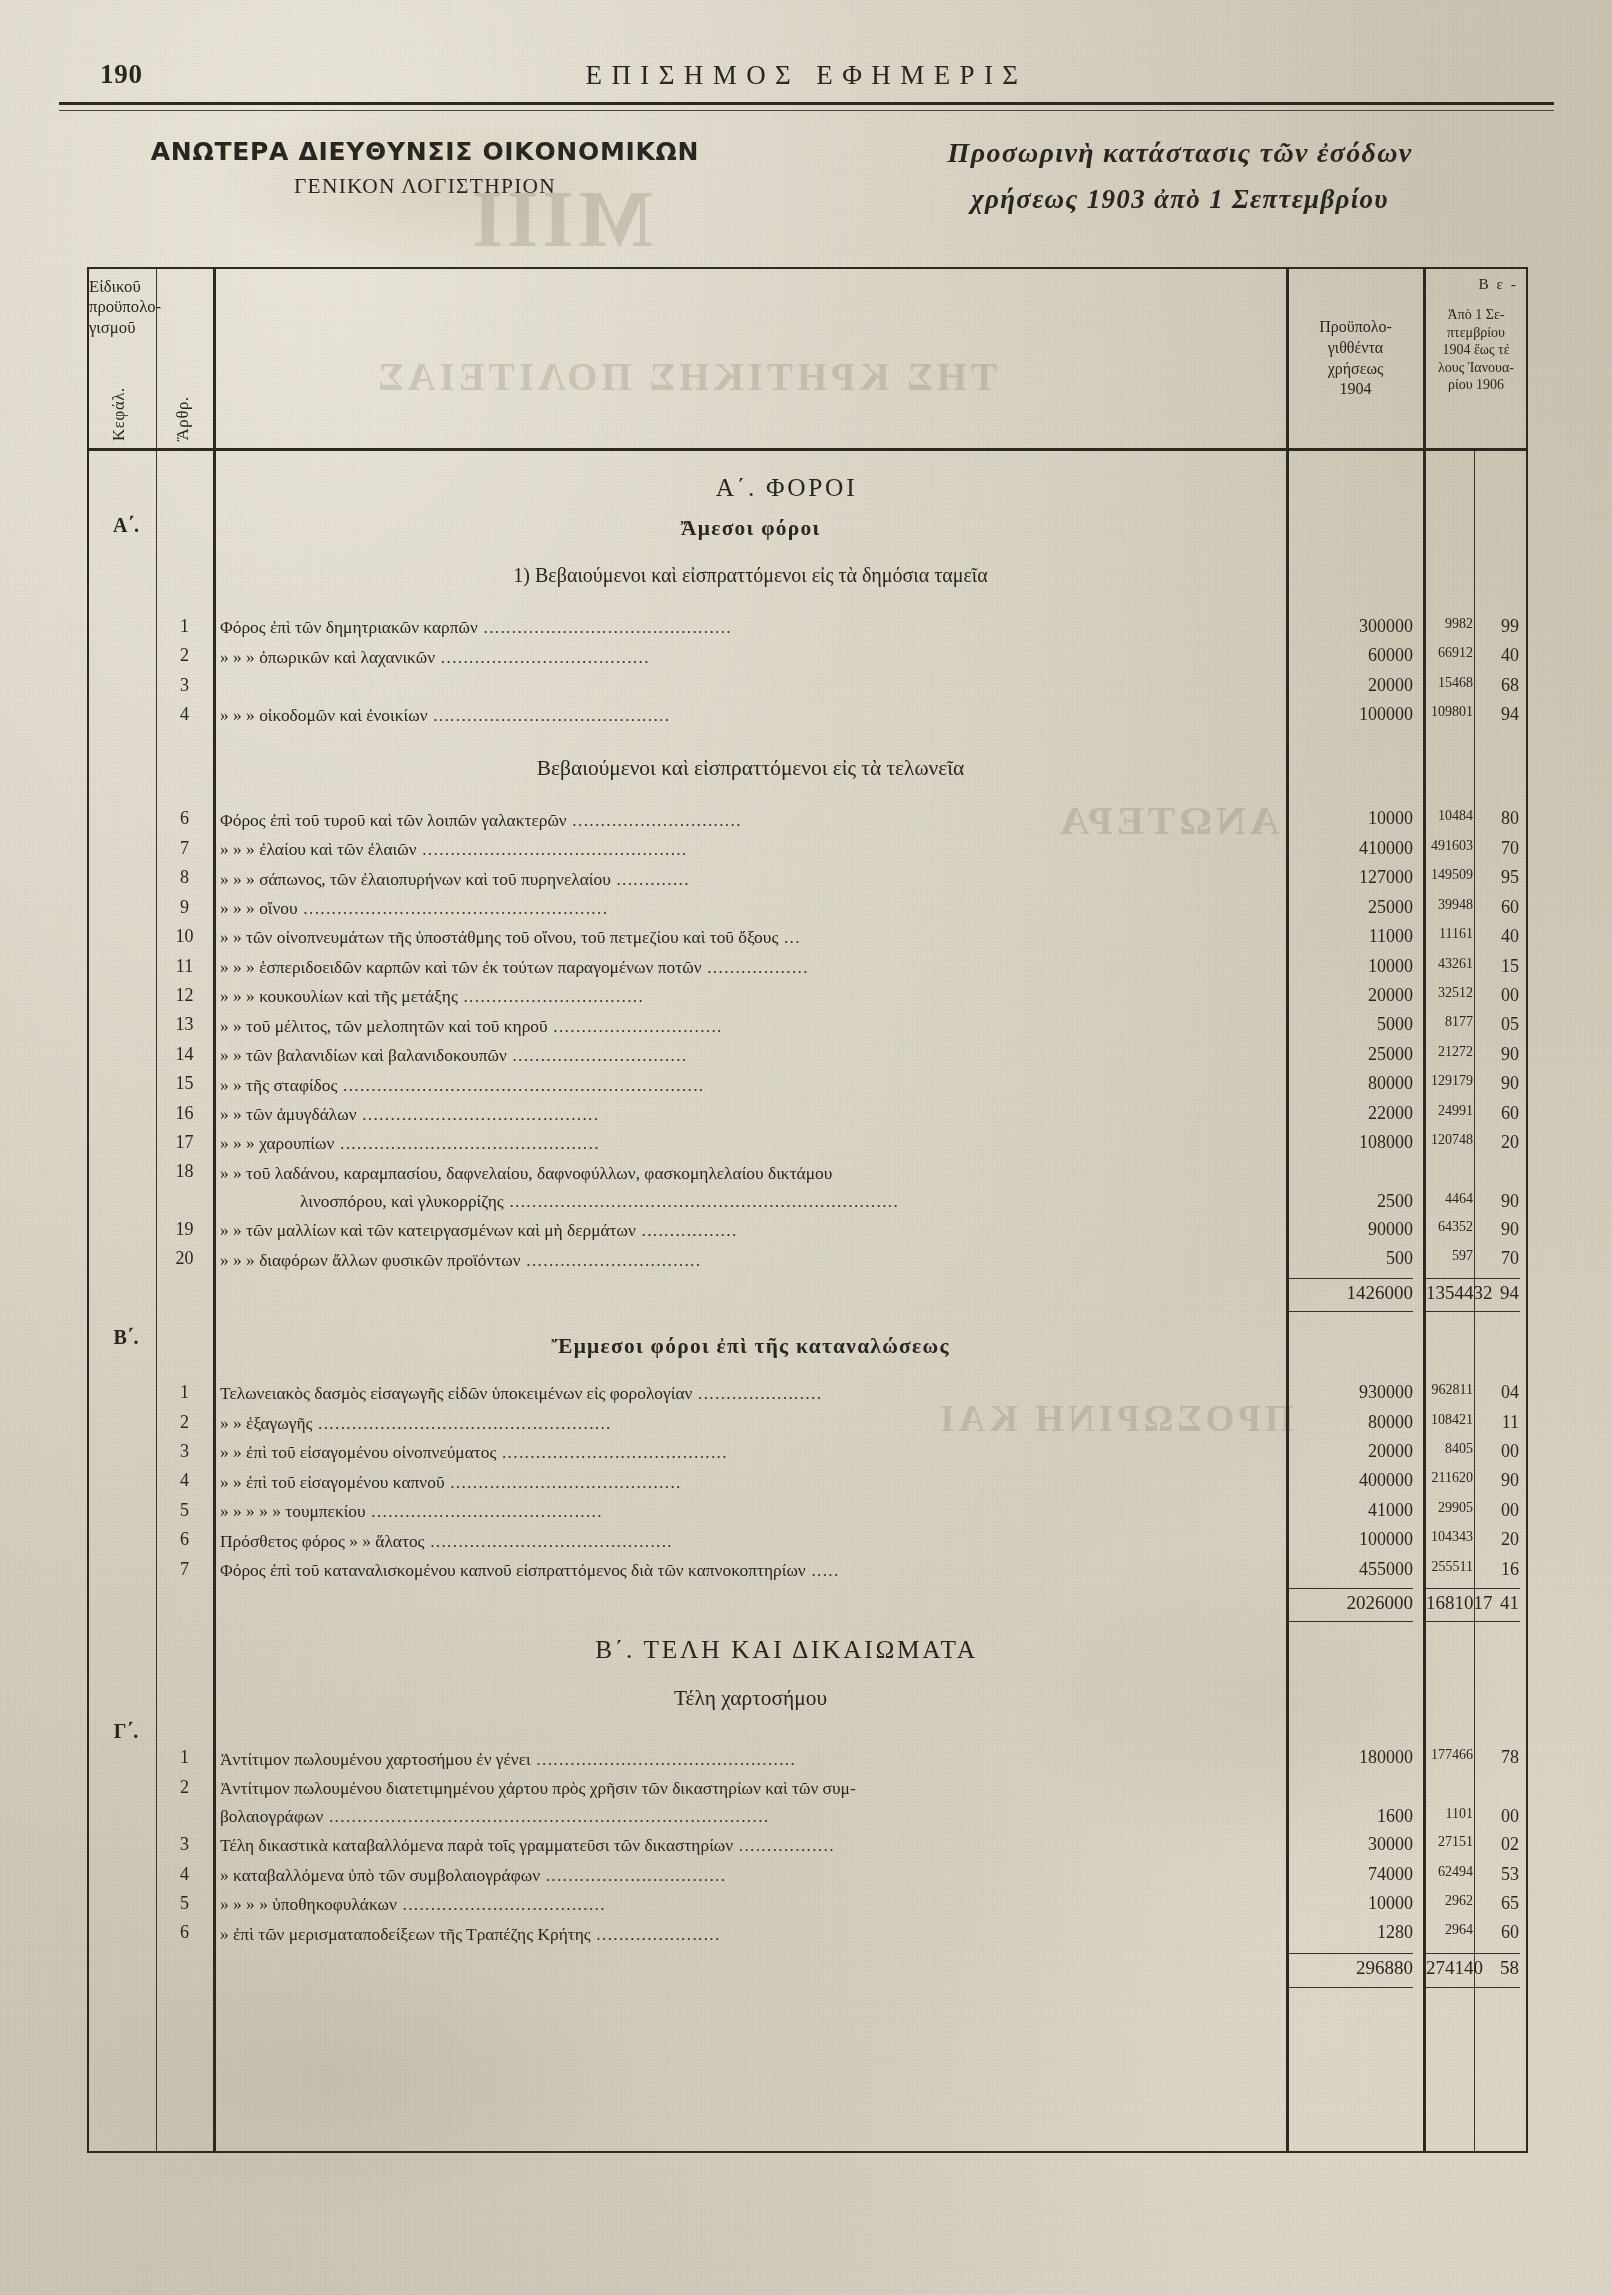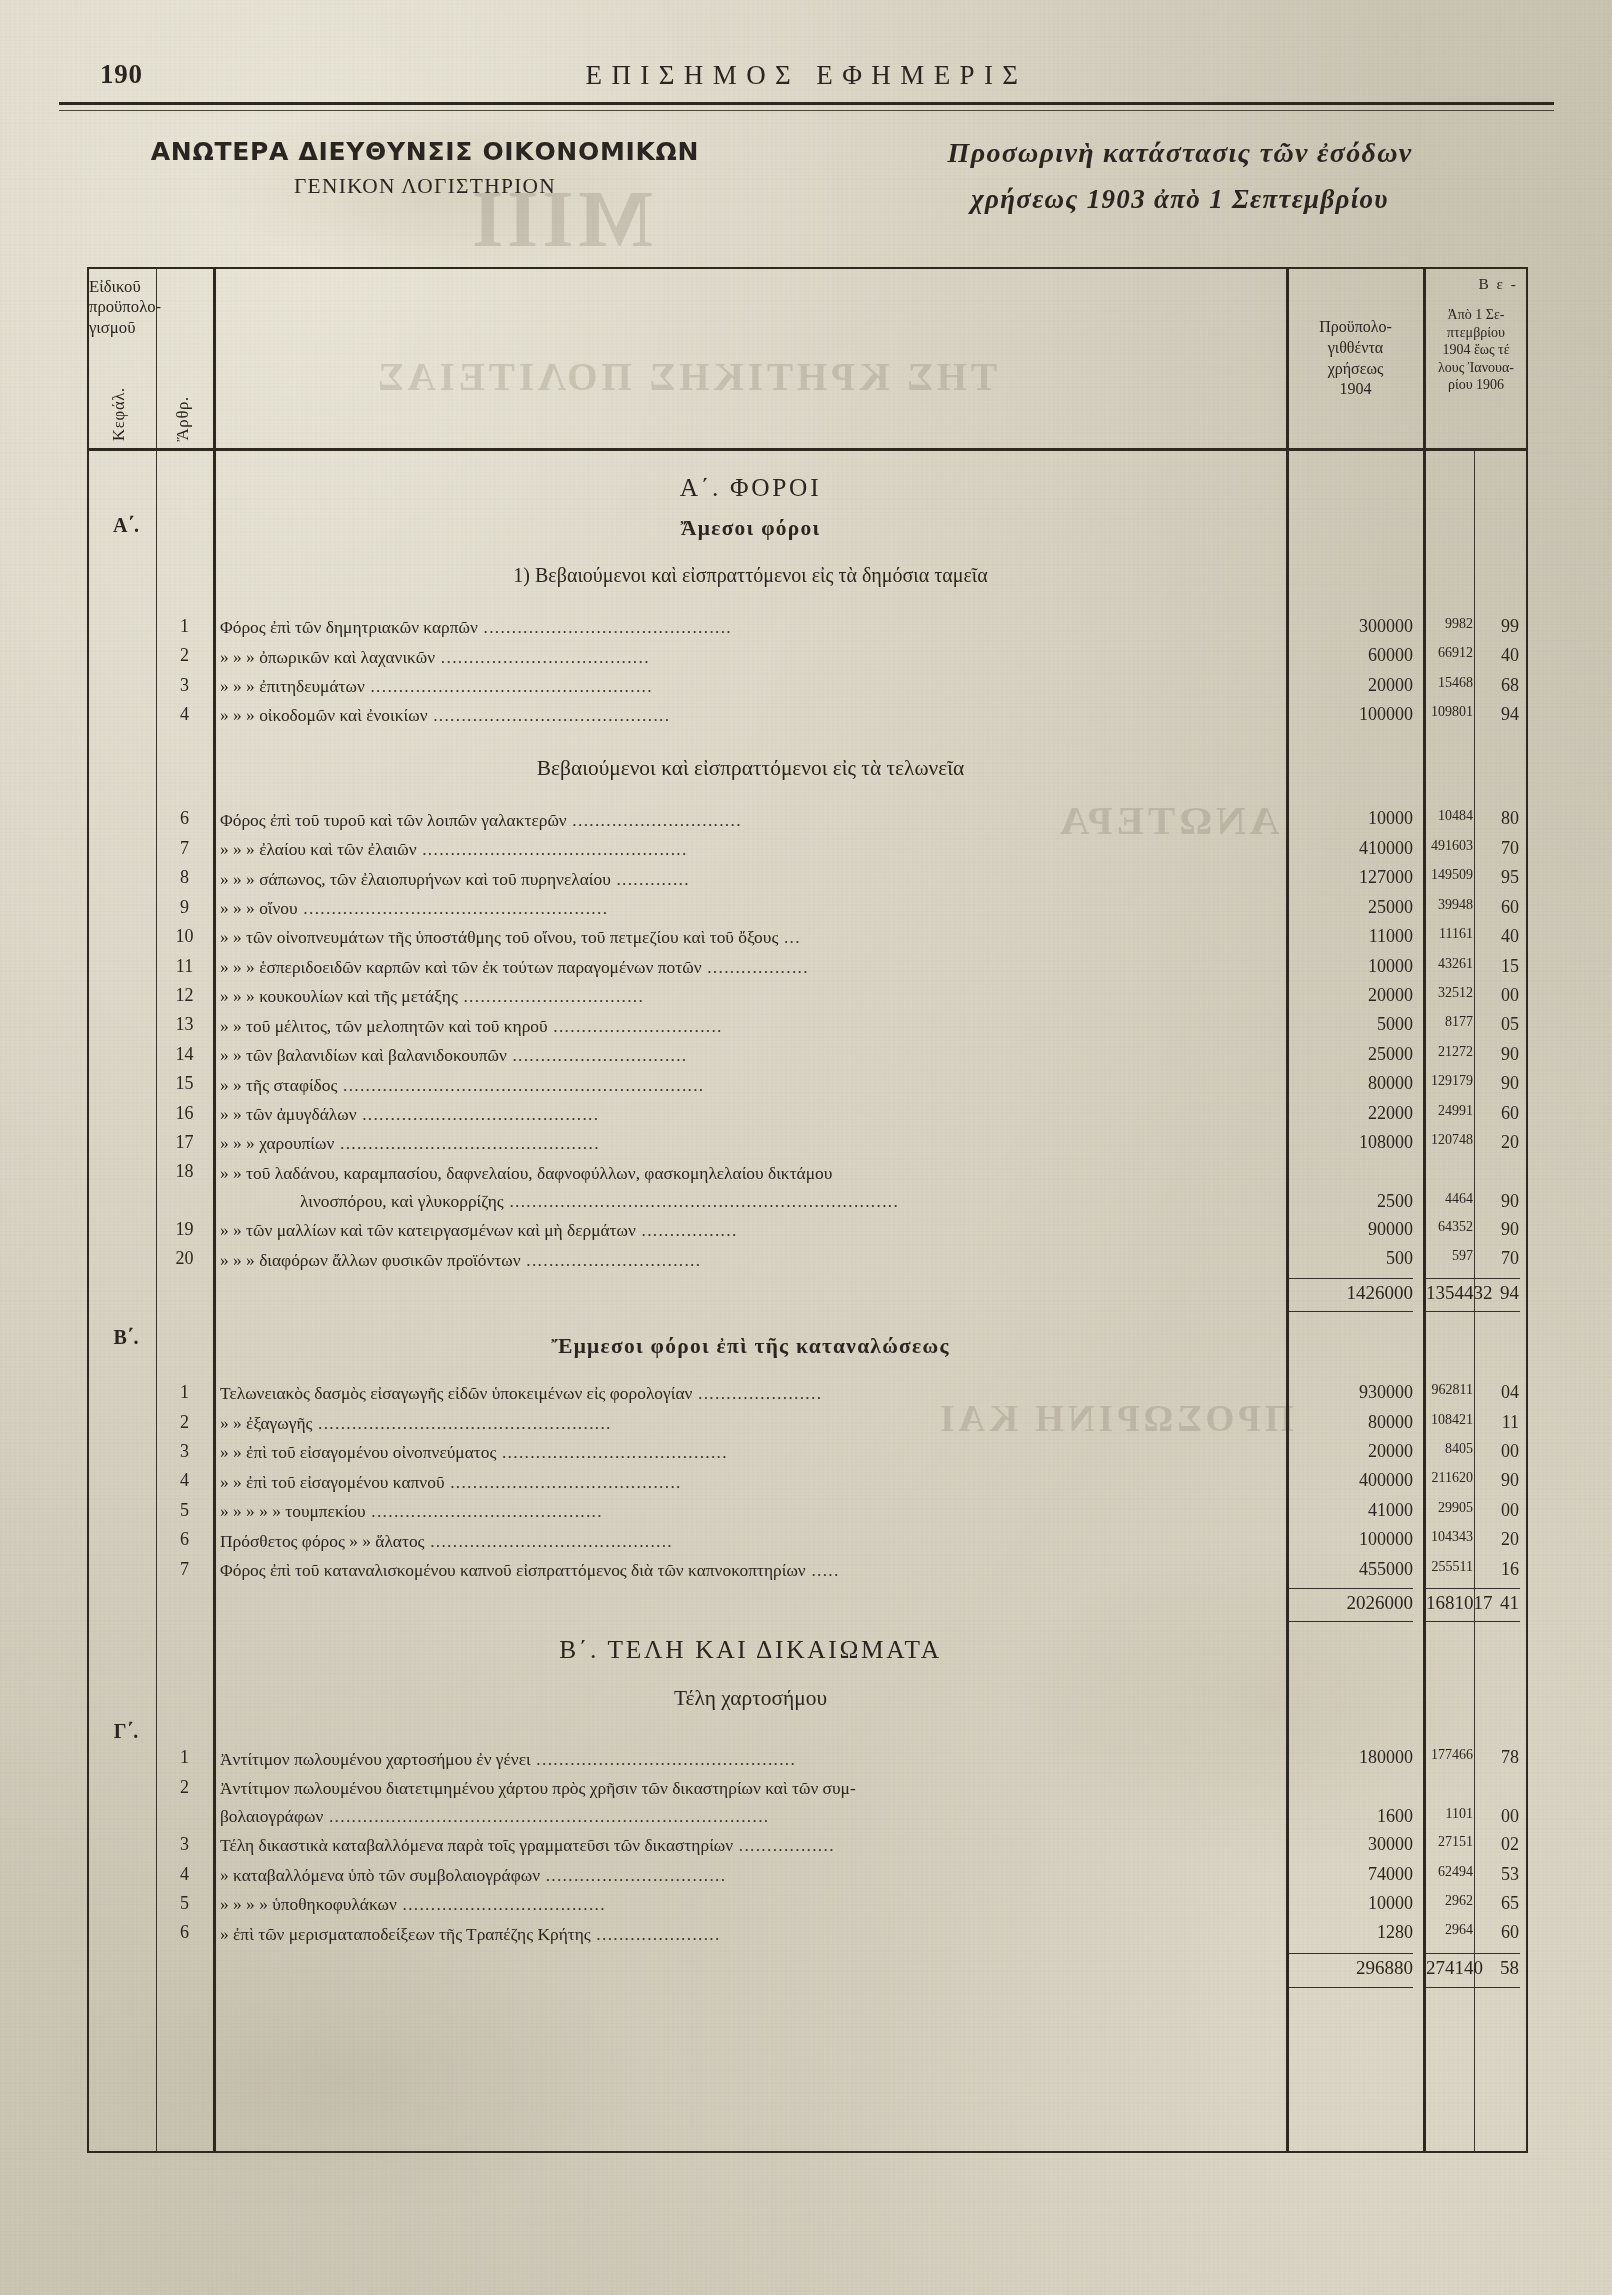--- a/index.html
+++ b/index.html
@@ -194,7 +194,7 @@
     left: 127px; width: 1069px;
     text-align: center;
   }
-  .ctr.h1 { font-size: 25.4px; letter-spacing: 2.7px; }
+  .ctr.h1 { font-size: 25.4px; letter-spacing: 2.7px; padding-left: 36px; }
   .ctr.h2 { font-size: 21.4px; font-weight: bold; letter-spacing: 1.3px; }
   .ctr.h3 { font-size: 20px; }
   .ctr.h4 { font-size: 21.4px; }

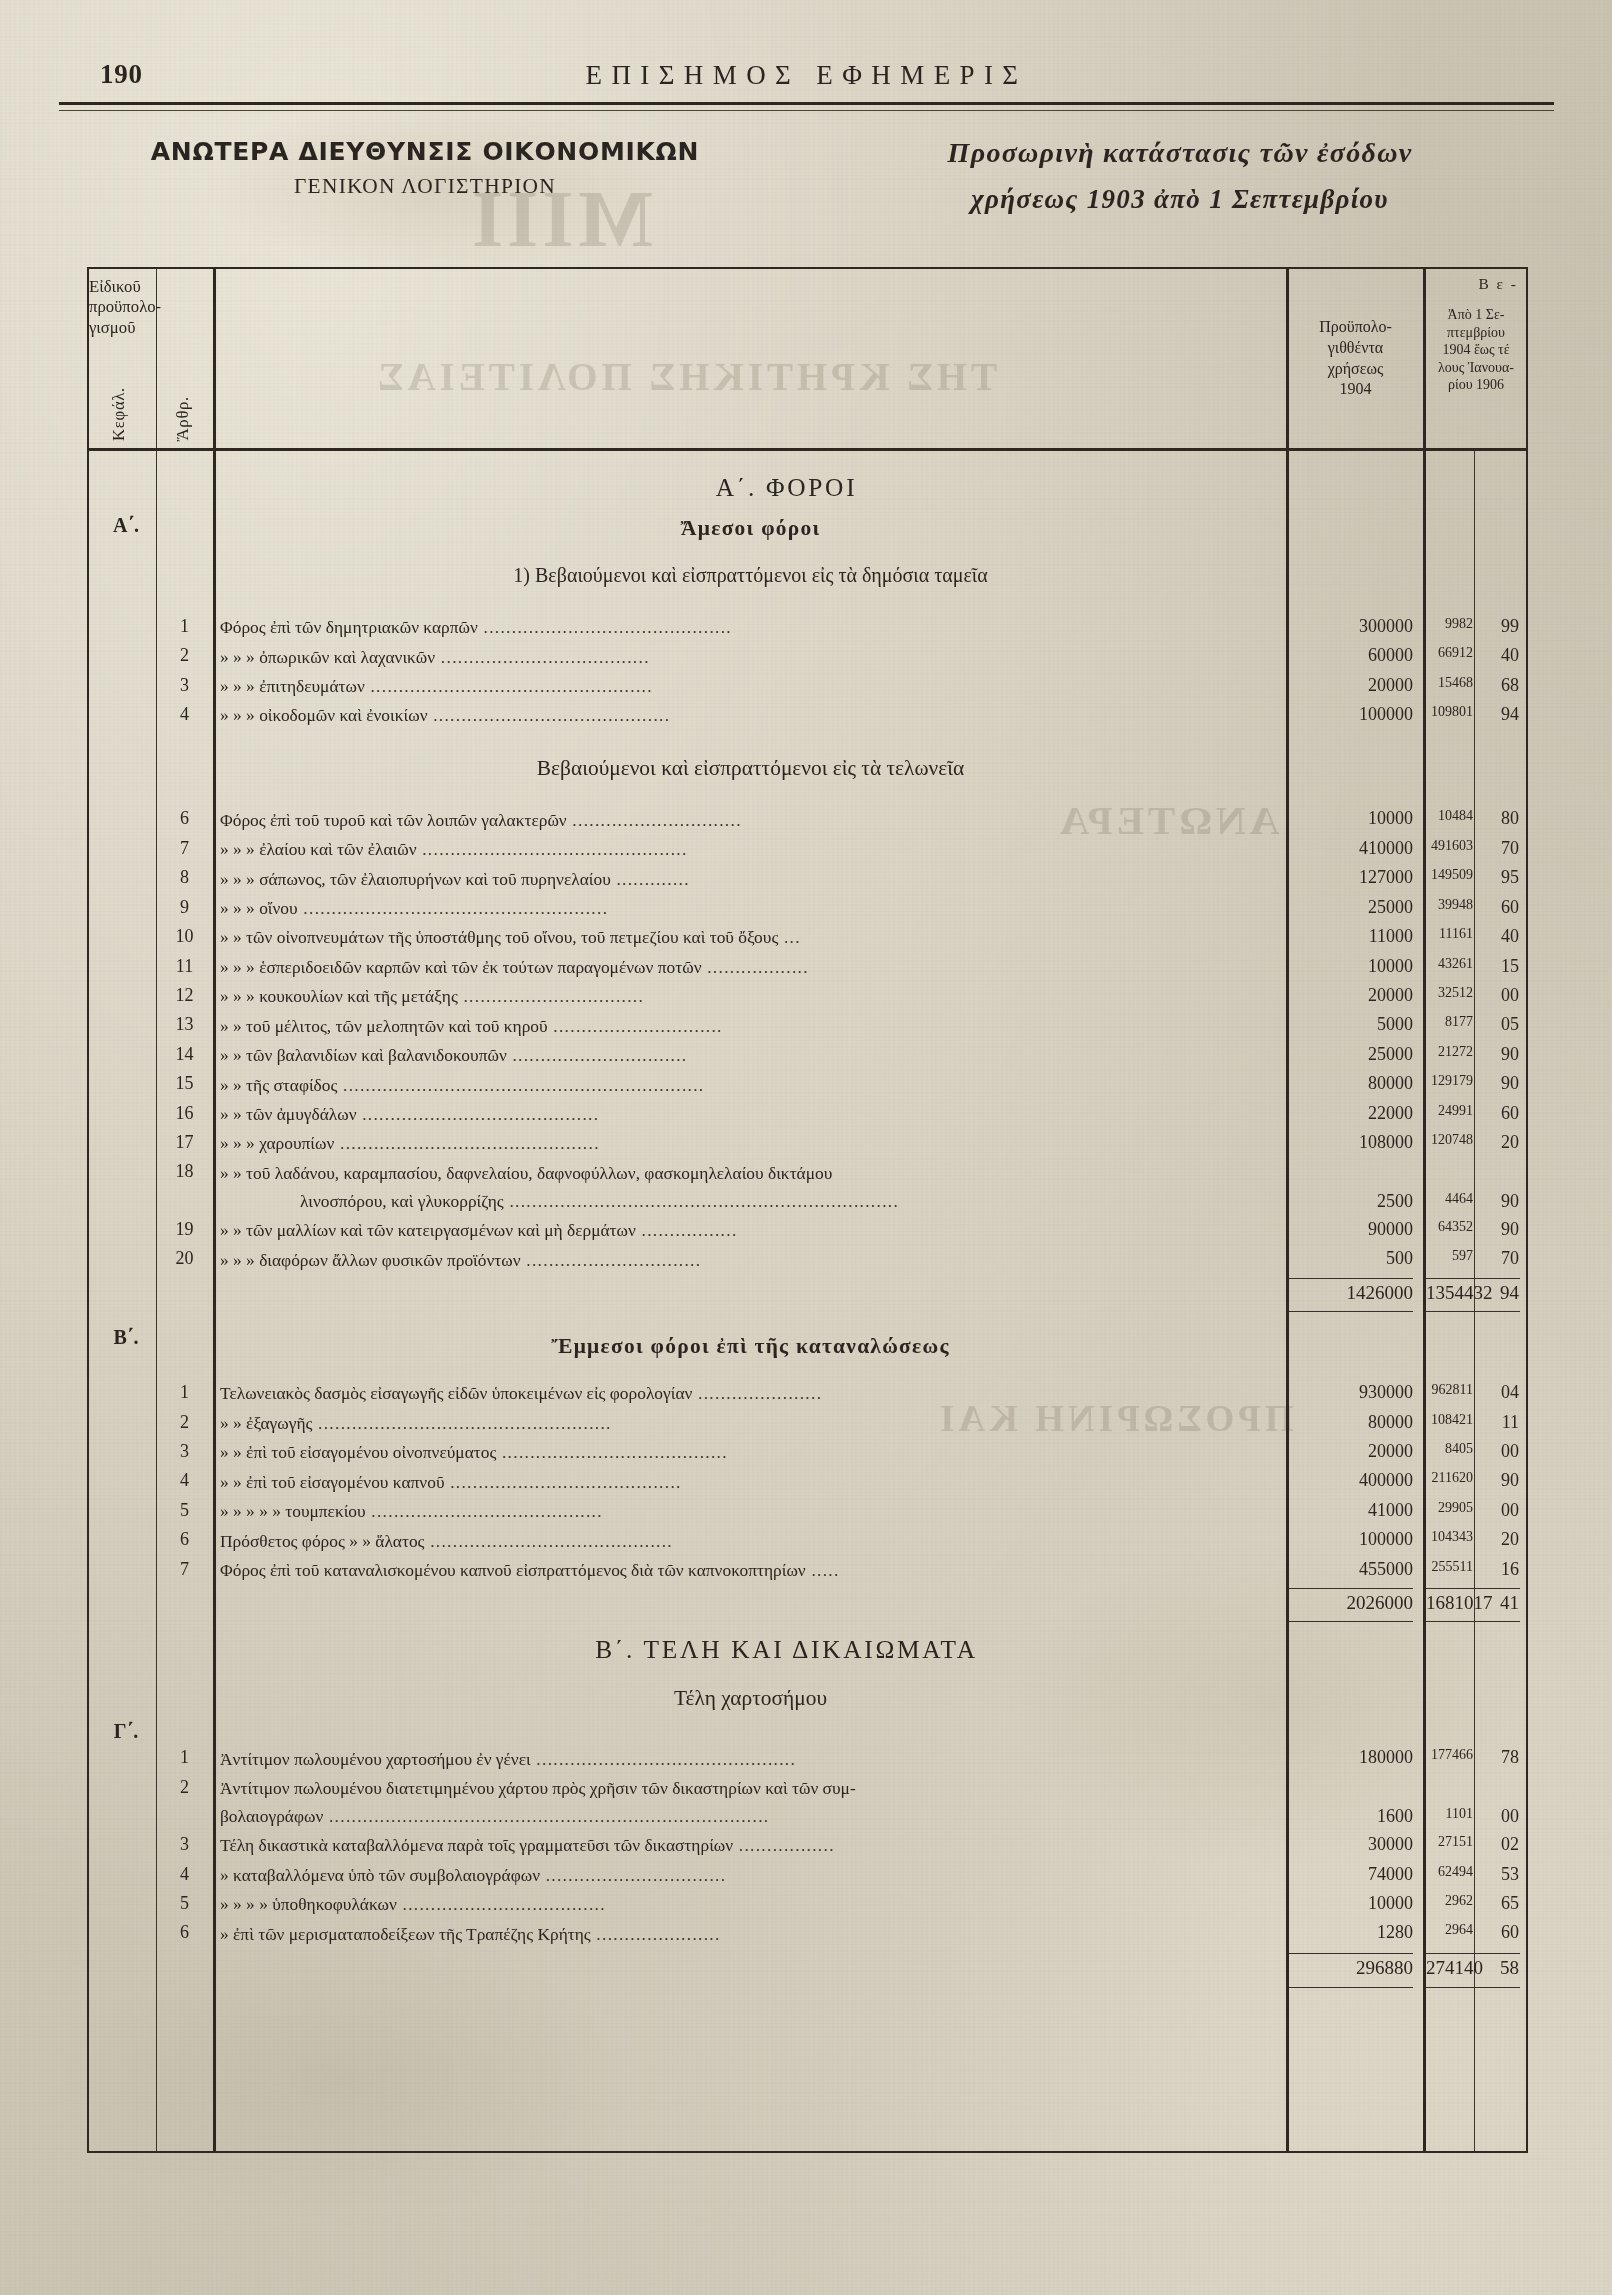--- a/index.html
+++ b/index.html
@@ -326,9 +326,6 @@
     <div class="v3" style="top:195px;">40</div>
 
     <div class="num-a" style="top:225px;">3</div>
-    <div class="line" style="top:226px;">
-      <span>»      »      »   ἐπιτηδευμάτων</span><span class="lead"> ..................................................</span>
-    </div>
     <div class="v1" style="top:225px;">20000</div>
     <div class="v2" style="top:225px;">15468</div>
     <div class="v3" style="top:225px;">68</div>

